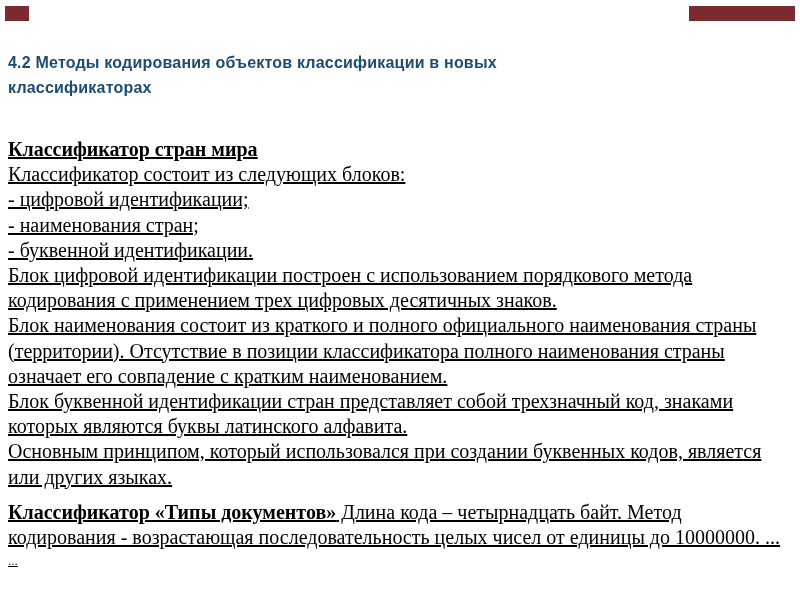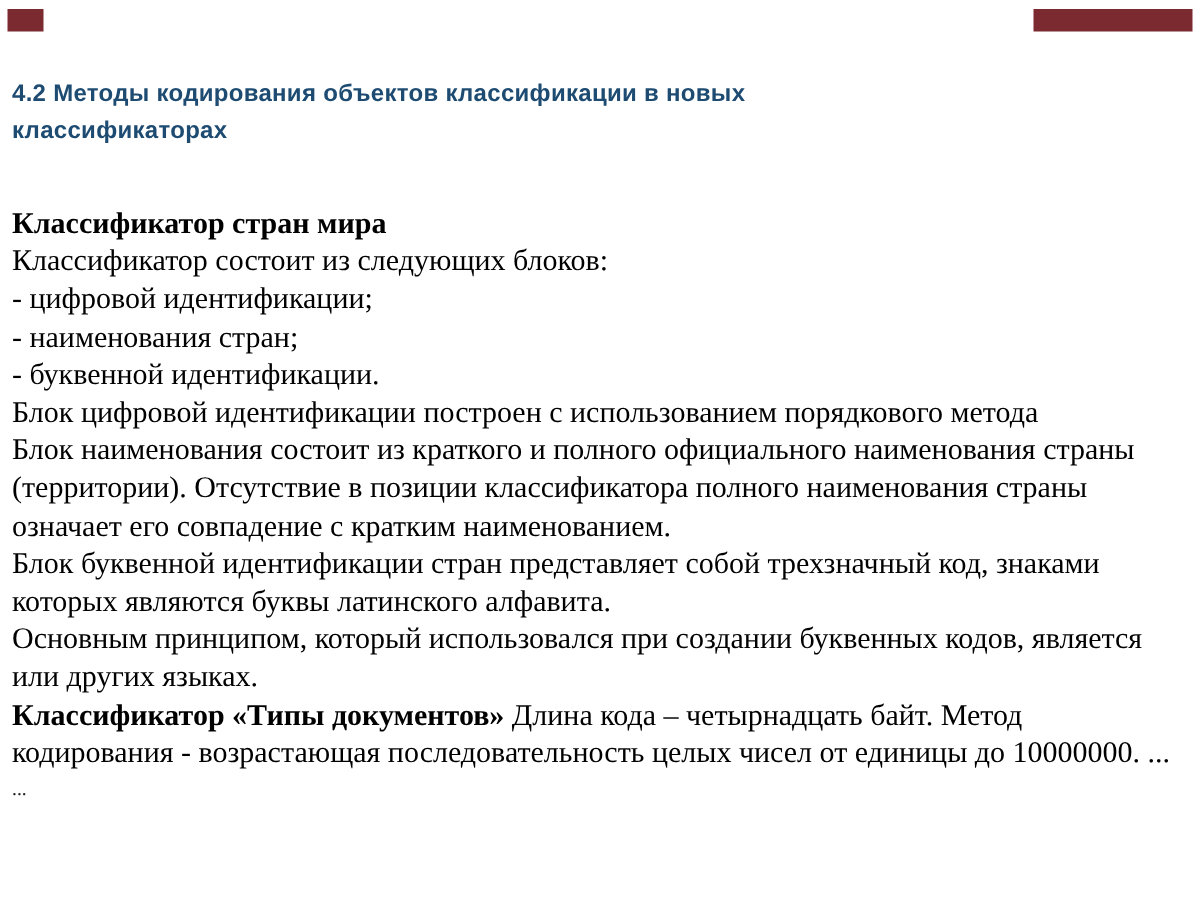--- a/index.html
+++ b/index.html
@@ -39,6 +39,7 @@
     font-size: 20px;
     line-height: 25.2px;
     color: #000000;
+    text-decoration: underline;
   }
   .line { white-space: pre; }
   .bold { font-weight: bold; }

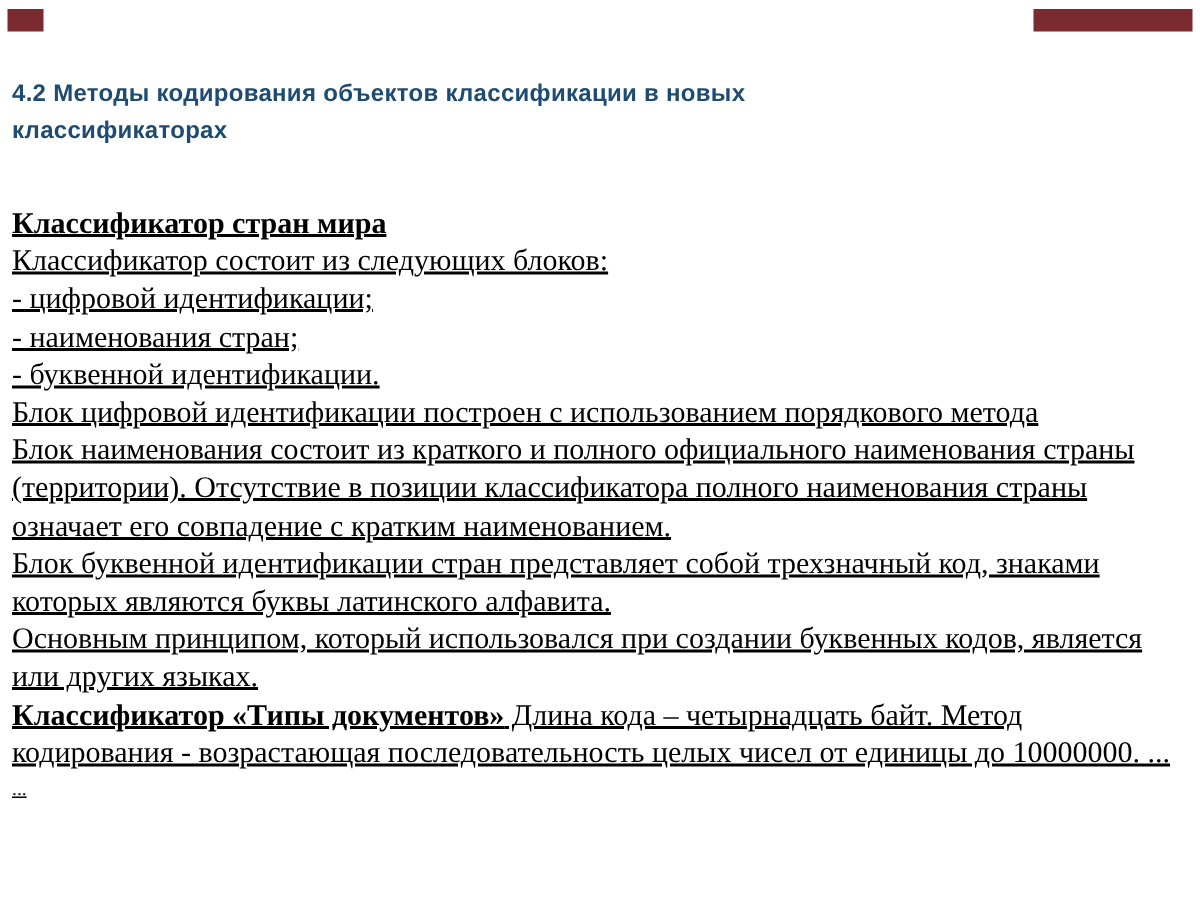--- a/index.html
+++ b/index.html
@@ -73,6 +73,7 @@
       <div class="line">- наименования стран;</div>
       <div class="line">- буквенной идентификации.</div>
       <div class="line">Блок цифровой идентификации построен с использованием порядкового метода</div>
+      <div class="line">кодирования с применением трех цифровых десятичных знаков.</div>
       <div class="line">Блок наименования состоит из краткого и полного официального наименования страны</div>
       <div class="line">(территории). Отсутствие в позиции классификатора полного наименования страны</div>
       <div class="line">означает его совпадение с кратким наименованием.</div>

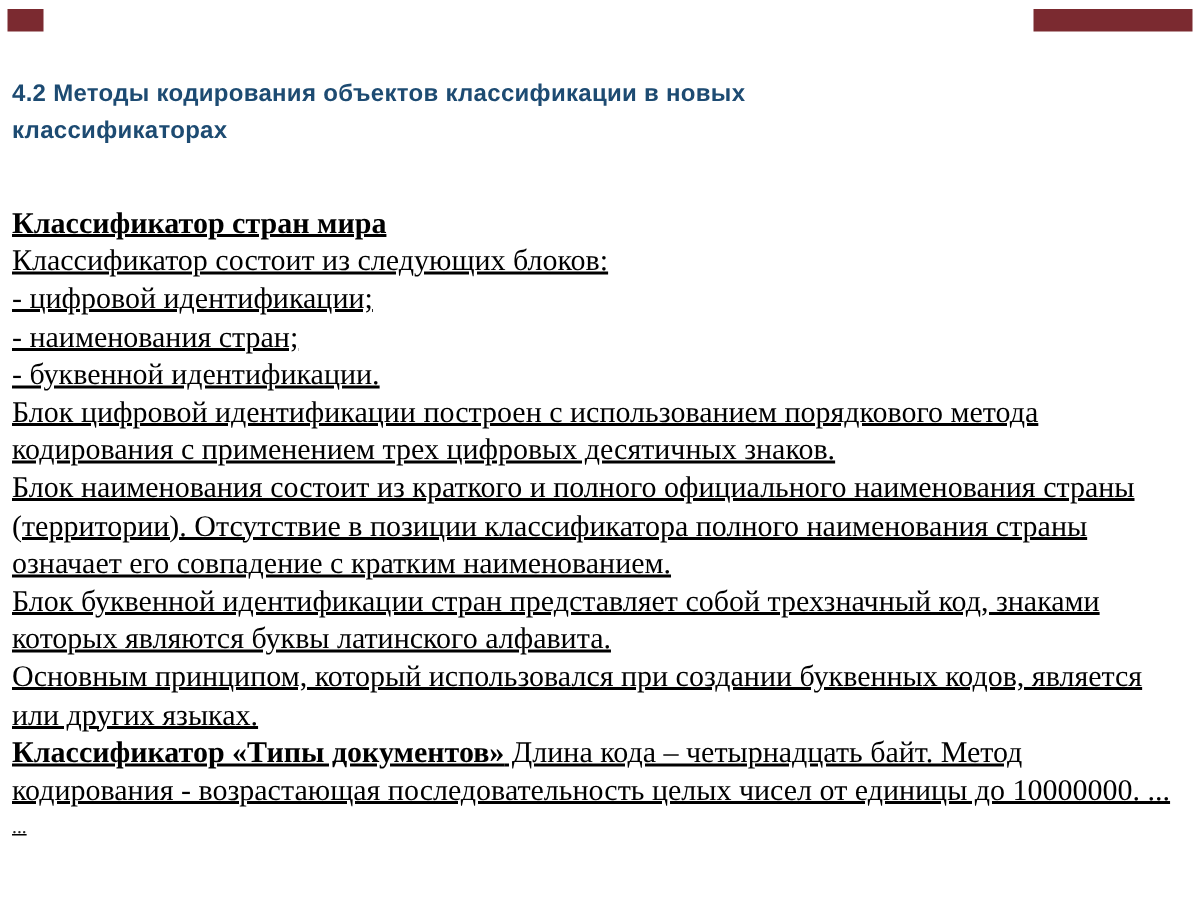--- a/index.html
+++ b/index.html
@@ -43,7 +43,7 @@
   }
   .line { white-space: pre; }
   .bold { font-weight: bold; }
-  .section2 { }
+  .section2 { margin-top: 10px; }
   .ellipsis-line {
     font-size: 13px;
     line-height: 14px;

